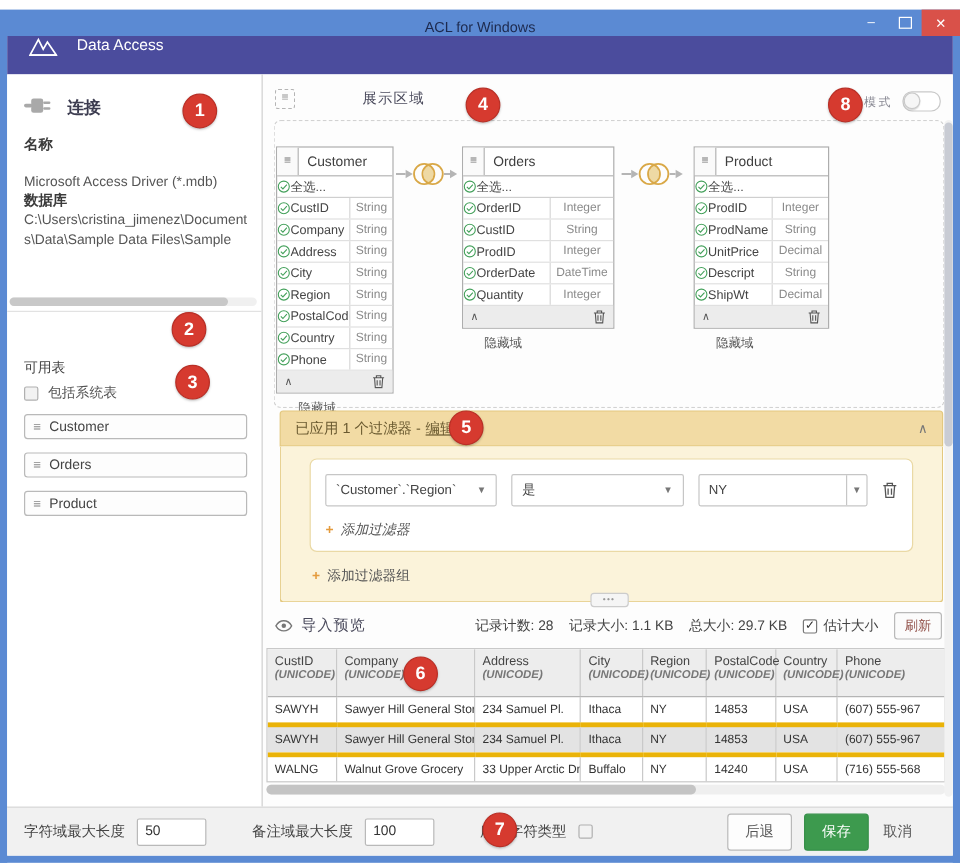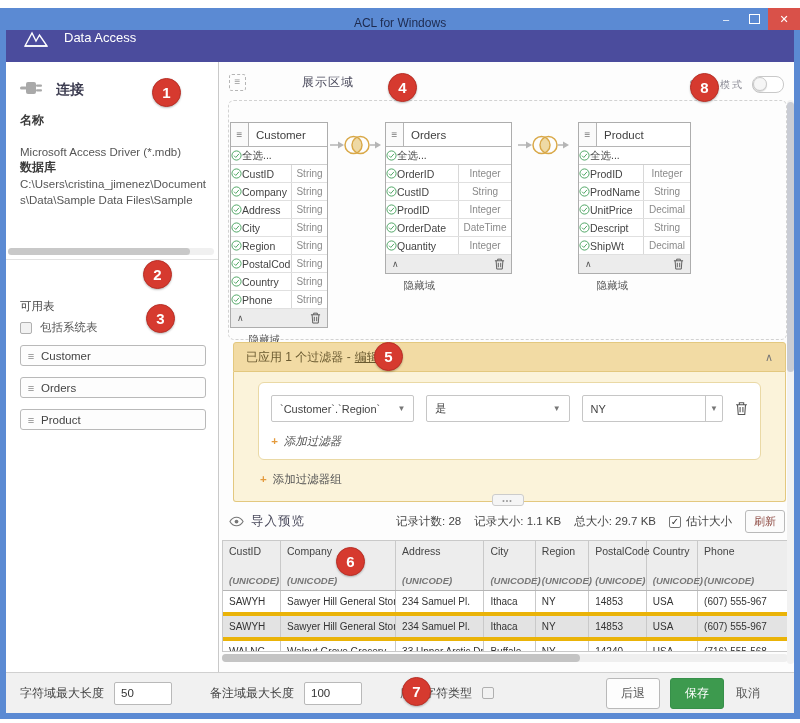--- a/index.html
+++ b/index.html
@@ -88,7 +88,7 @@
   table.pv{border-collapse:collapse;table-layout:fixed;width:582px;}
   table.pv th{background:#ededed;border-right:1px solid #c9c9c9;border-bottom:1px solid #b5b5b5;text-align:left;padding:4px 6px;height:31px;vertical-align:top;}
   table.pv th .cn{font-size:10.5px;color:#444;font-weight:normal;display:block;}
-  table.pv th .ct{font-size:9.5px;color:#777;font-style:italic;display:block;margin-top:18px;}
+  table.pv th .ct{font-size:9.5px;color:#777;font-style:italic;display:block;margin-top:0;}
   table.pv td{border-right:1px solid #c9c9c9;border-bottom:4px solid #eab308;font-size:10px;color:#333;padding:0 6px;height:21px;white-space:nowrap;overflow:hidden;}
   table.pv tr.alt td{background:#e3e3e3;}
   .pv-hscroll{position:absolute;left:3px;top:592px;width:566px;height:8px;background:#efefef;border-radius:4px;}

